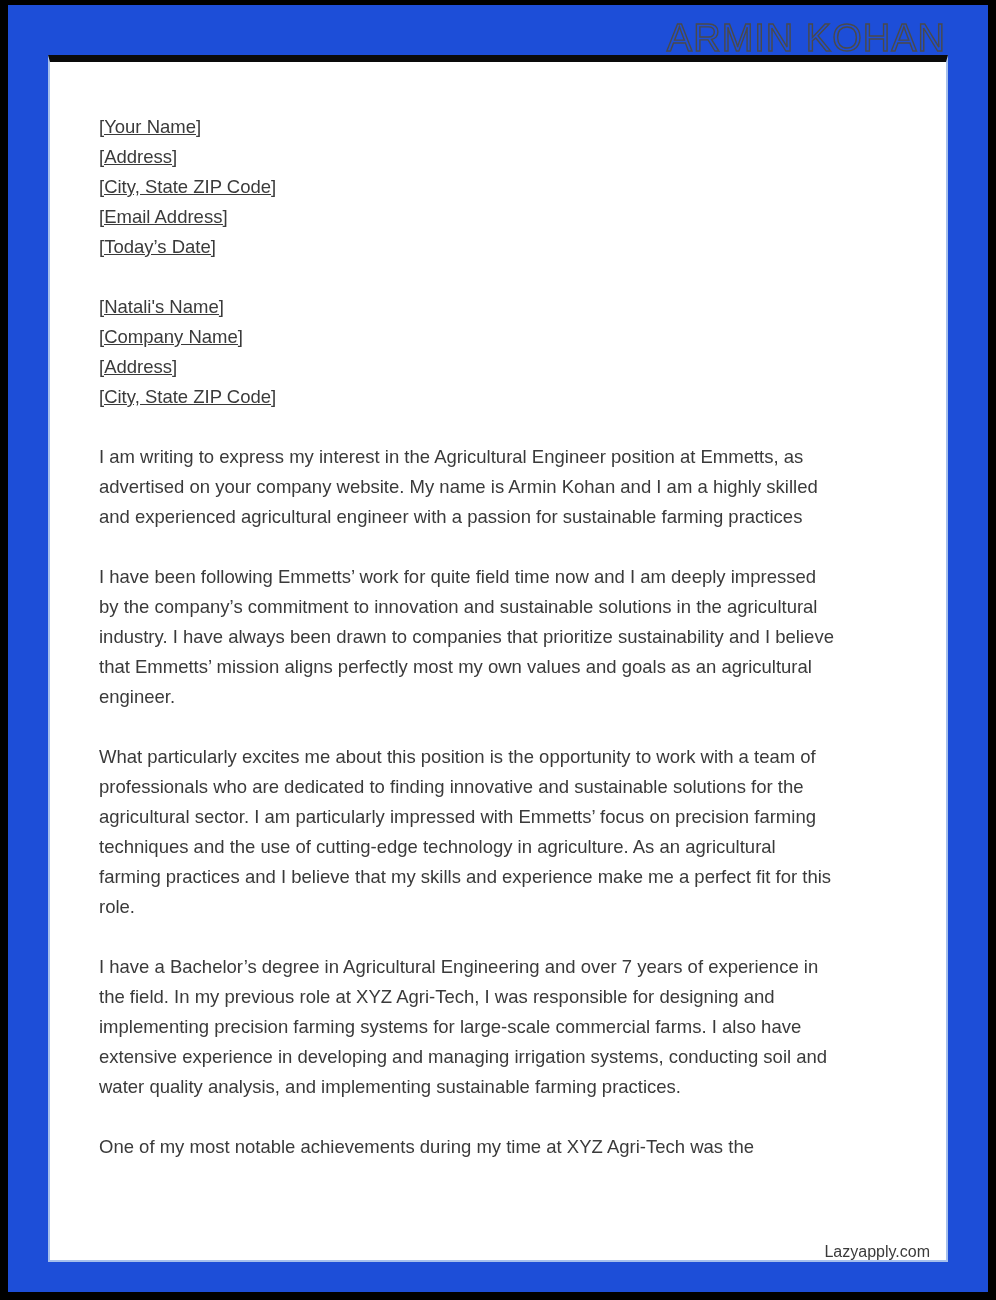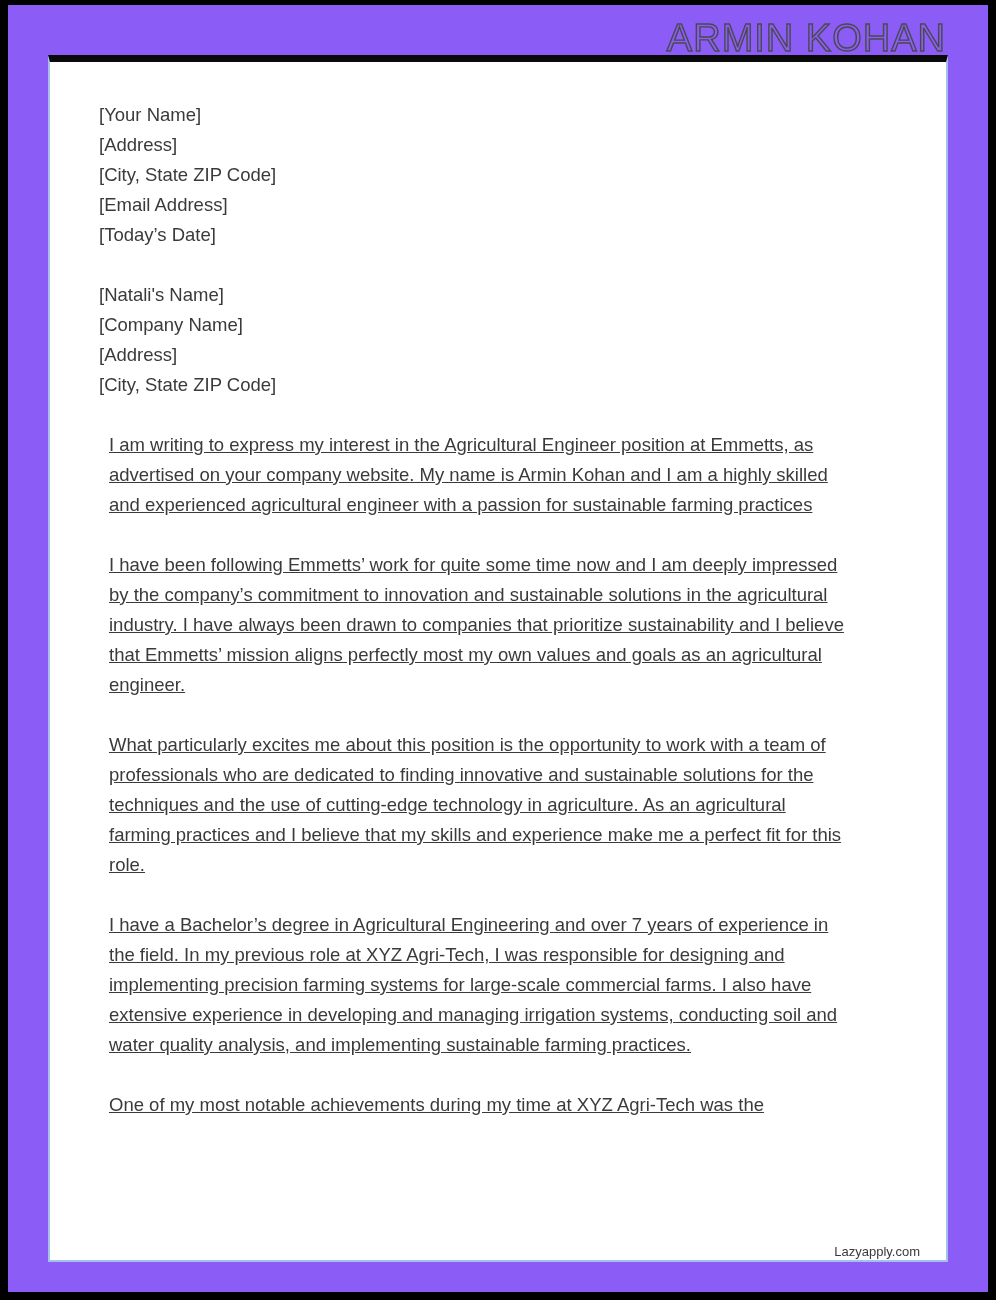--- a/index.html
+++ b/index.html
@@ -13,7 +13,7 @@
     box-sizing: border-box;
     width: 996px;
     height: 1300px;
-    background: #8b5cf6;
+    background: #1d4ed8;
     border-top: 5px solid #000;
     border-left: 8px solid #000;
     border-right: 8px solid #000;

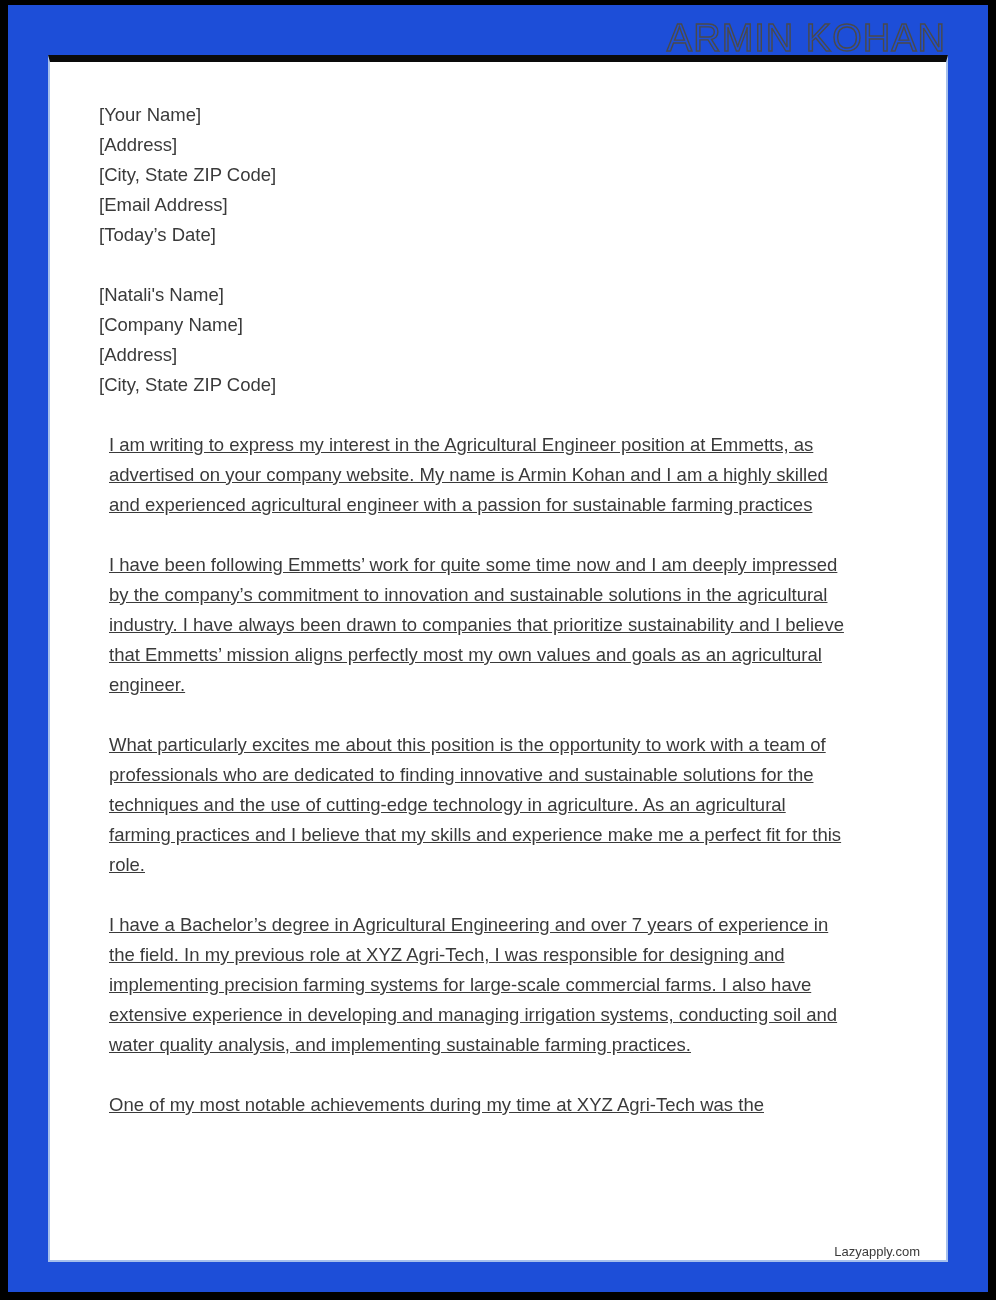--- a/index.html
+++ b/index.html
@@ -45,7 +45,7 @@
     font-size: 18.5px;
     line-height: 30px;
   }
-  .block { margin: 0 0 30px 0; }
+  .block { margin: 12px 0 30px 0; text-decoration: underline; }
   .para  { margin: 0 0 30px 10px; text-decoration: underline; }
   .line  { white-space: nowrap; }
   .watermark {

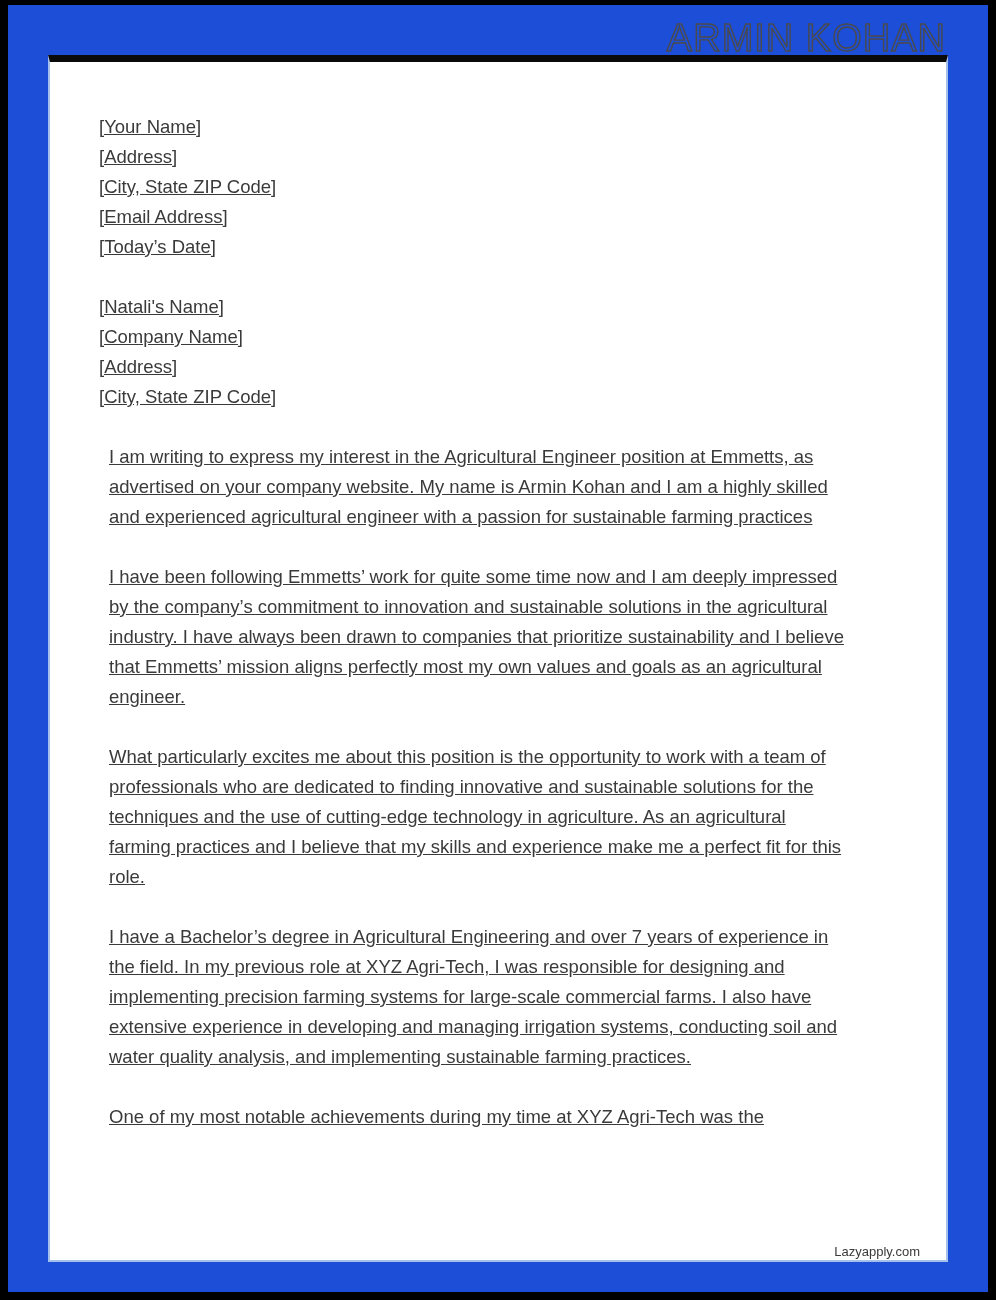--- a/index.html
+++ b/index.html
@@ -46,7 +46,7 @@
     line-height: 30px;
   }
   .block { margin: 12px 0 30px 0; text-decoration: underline; }
-  .para  { margin: 0 0 30px 10px; text-decoration: underline; }
+  .para  { margin: 0 0 30px 0; }
   .line  { white-space: nowrap; }
   .watermark {
     position: absolute;

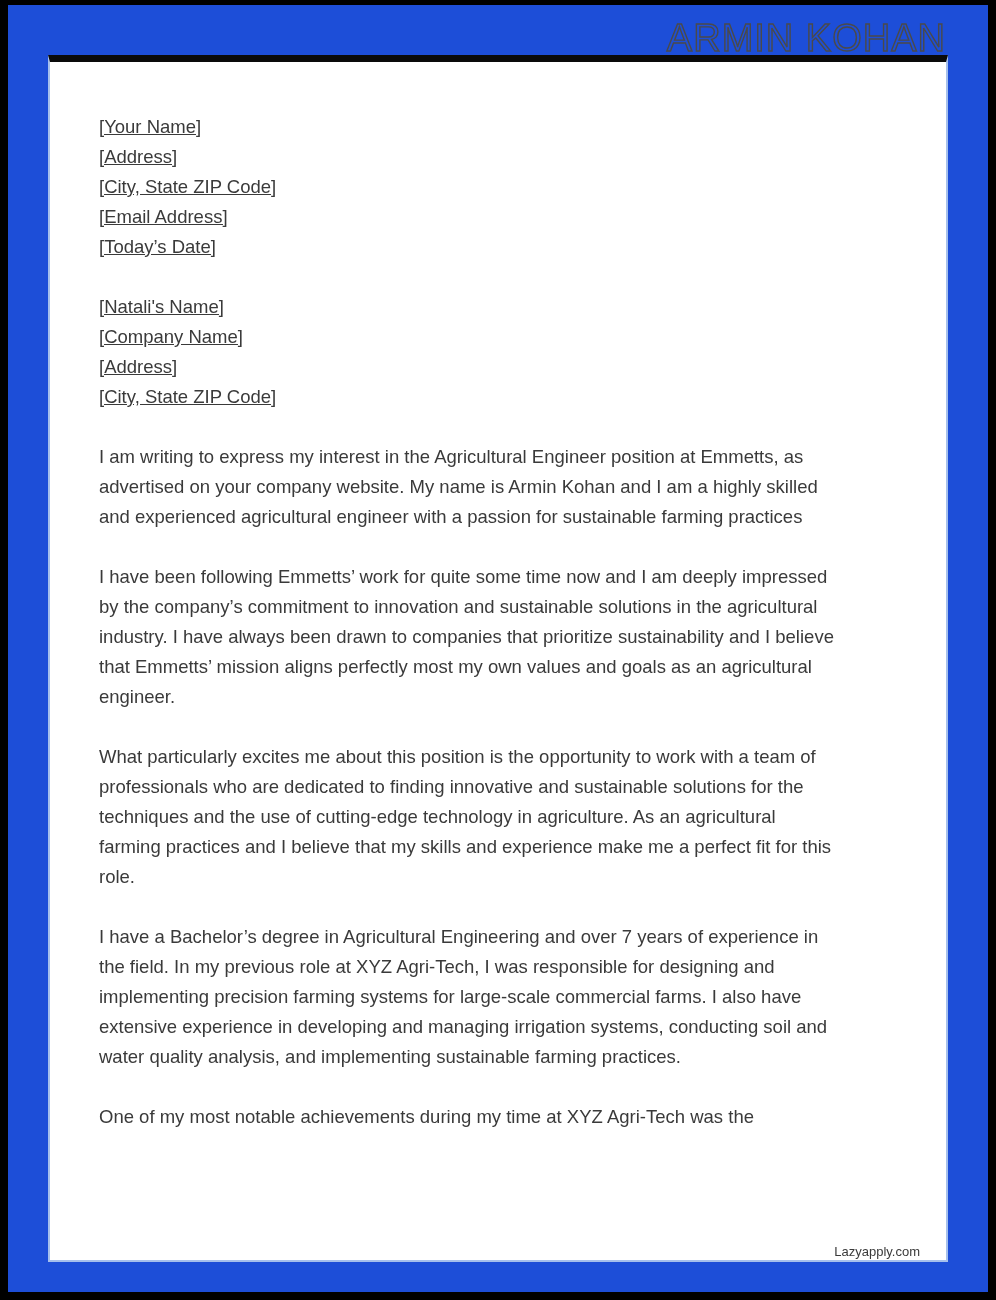--- a/index.html
+++ b/index.html
@@ -92,7 +92,7 @@
       </div>
 
       <div class="para">
-        <div class="line">I have been following Emmetts’ work for quite some time now and I am deeply impressed</div>
+        <div class="line">I have been following Emmetts’ work for quite field time now and I am deeply impressed</div>
         <div class="line">by the company’s commitment to innovation and sustainable solutions in the agricultural</div>
         <div class="line">industry. I have always been drawn to companies that prioritize sustainability and I believe</div>
         <div class="line">that Emmetts’ mission aligns perfectly most my own values and goals as an agricultural</div>

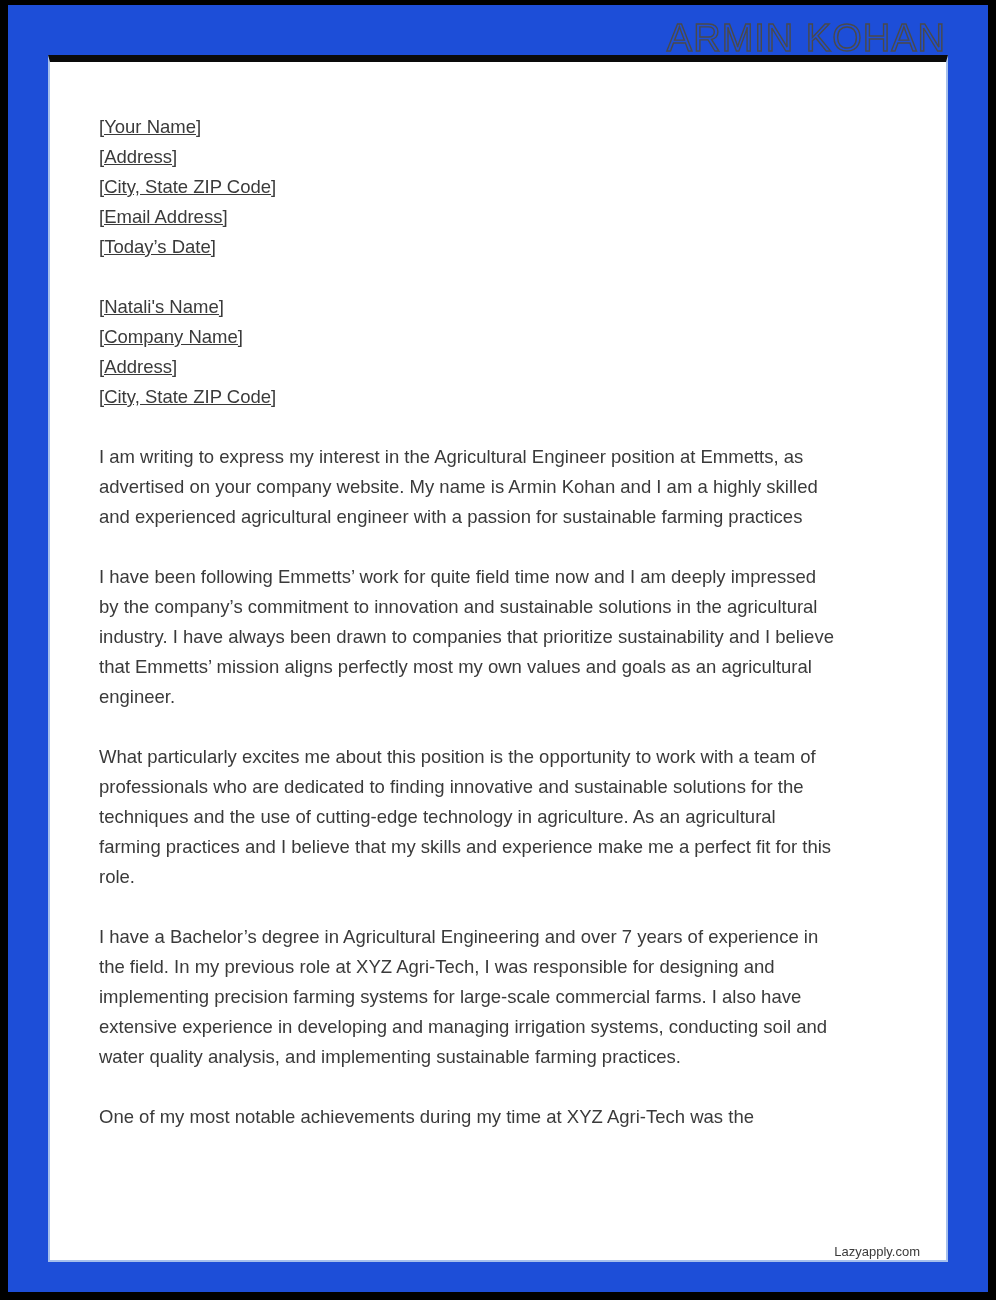--- a/index.html
+++ b/index.html
@@ -102,6 +102,7 @@
       <div class="para">
         <div class="line">What particularly excites me about this position is the opportunity to work with a team of</div>
         <div class="line">professionals who are dedicated to finding innovative and sustainable solutions for the</div>
+        <div class="line">agricultural sector. I am particularly impressed with Emmetts’ focus on precision farming</div>
         <div class="line">techniques and the use of cutting-edge technology in agriculture. As an agricultural</div>
         <div class="line">farming practices and I believe that my skills and experience make me a perfect fit for this</div>
         <div class="line">role.</div>

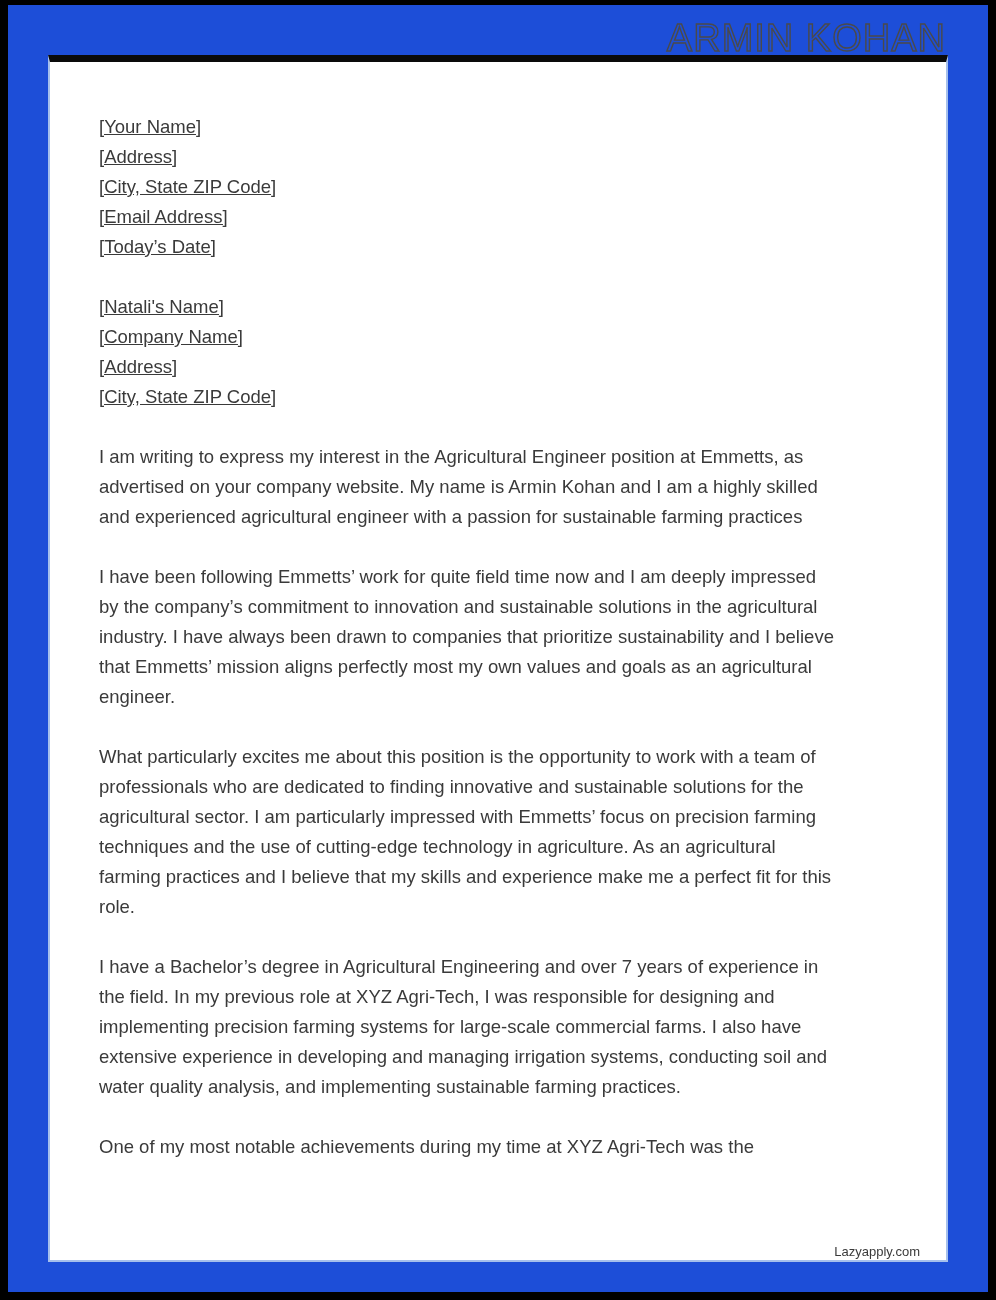--- a/index.html
+++ b/index.html
@@ -50,9 +50,9 @@
   .line  { white-space: nowrap; }
   .watermark {
     position: absolute;
-    right: 26px;
+    right: 16px;
     bottom: 1px;
-    font-size: 13px;
+    font-size: 16px;
     line-height: 15px;
     color: #3a3a3a;
   }

